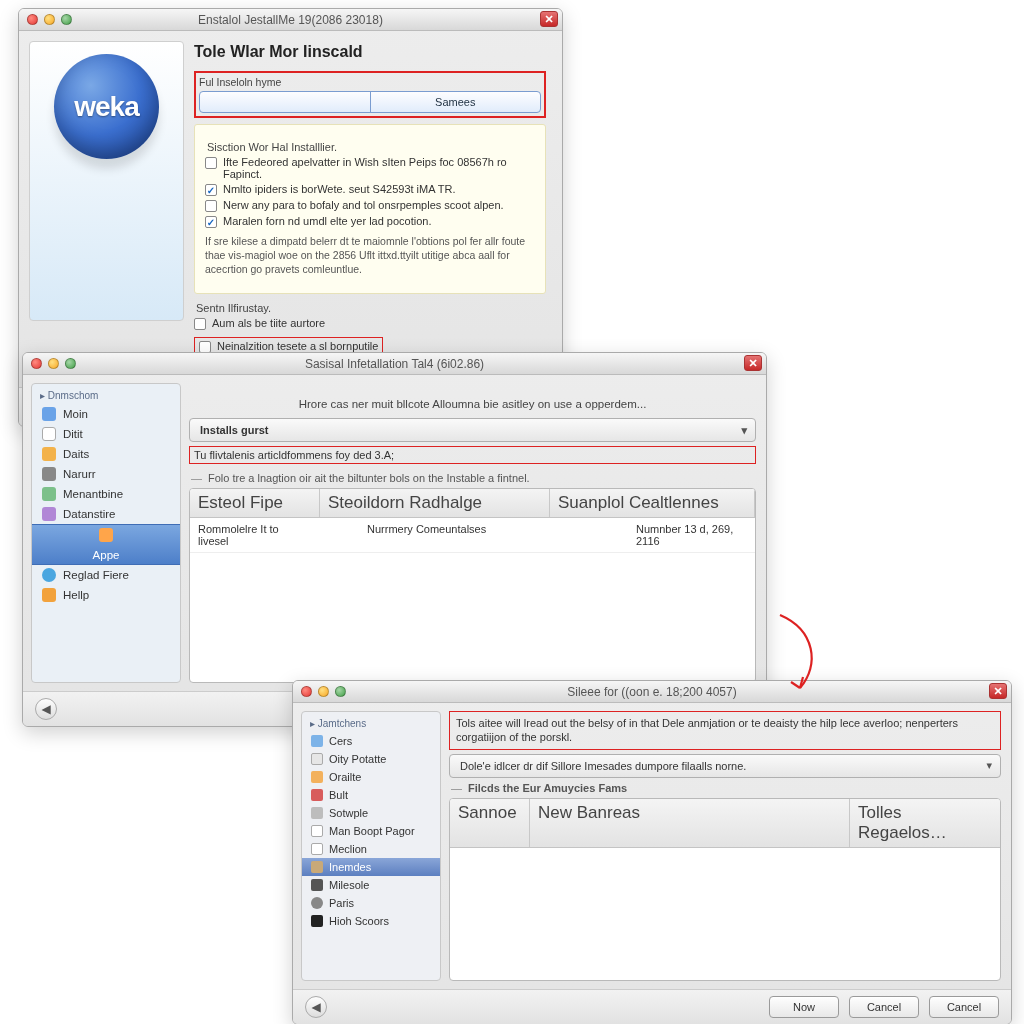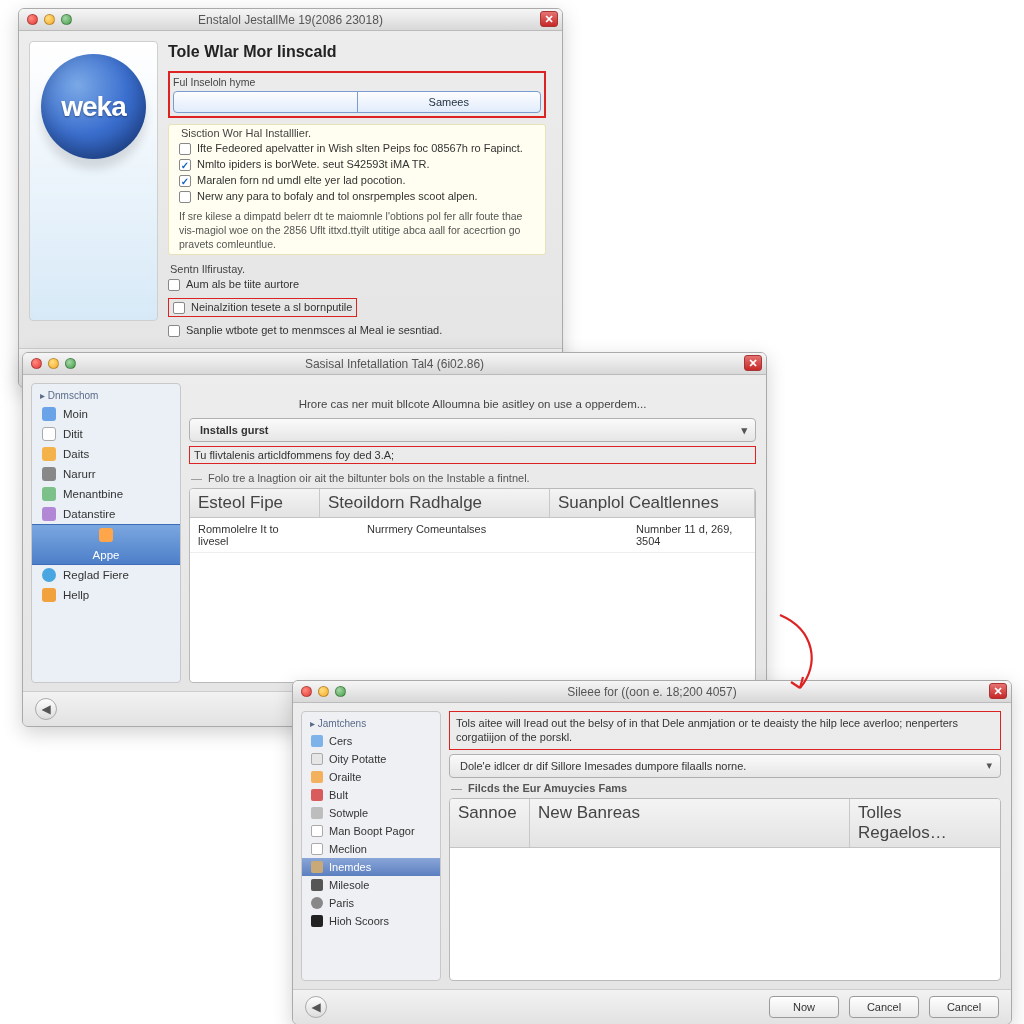--- a/index.html
+++ b/index.html
@@ -60,7 +60,7 @@
   }
   .body { display: flex; }
   .side-img {
-    width: 129px;
+    width: 155px;
     background: linear-gradient(#fff,#d7e9f7);
     border: 1px solid #cfcfcf;
     border-radius: 4px;

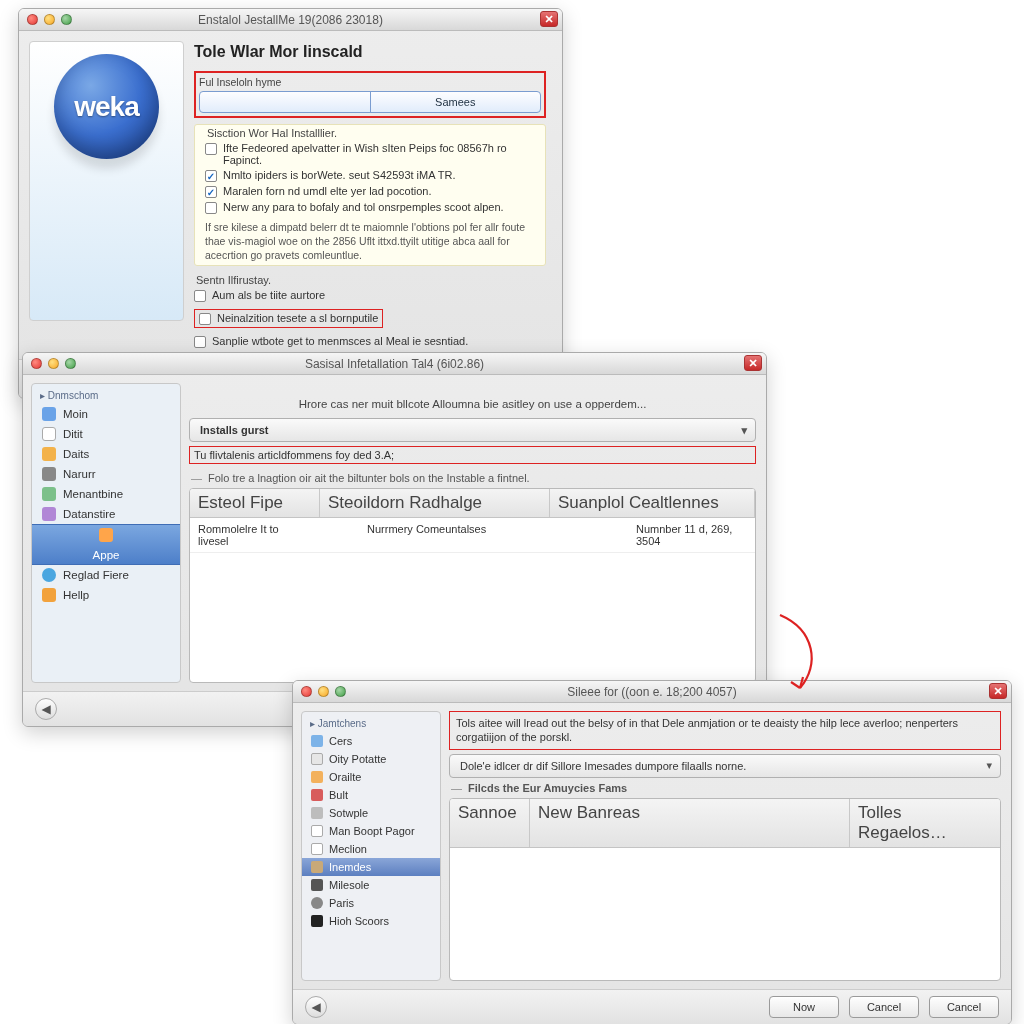--- a/index.html
+++ b/index.html
@@ -90,7 +90,7 @@
     border-right:1px solid #7a9cd0; font-size:11px; color:#234; }
   .seg:last-child{border-right:none;}
   .panel-yellow {
-    background:#fffef0; border:1px solid #e7e2b8; border-radius:3px; padding:2px 10px; margin:6px 0 8px;
+    background:#fffef0; border:1px solid #e7e2b8; border-radius:3px; padding:16px 10px; margin:6px 0 8px;
   }
   .chk-row { display:flex; align-items:flex-start; gap:6px; margin:3px 0; font-size:11px; color:#333;}
   .chk {

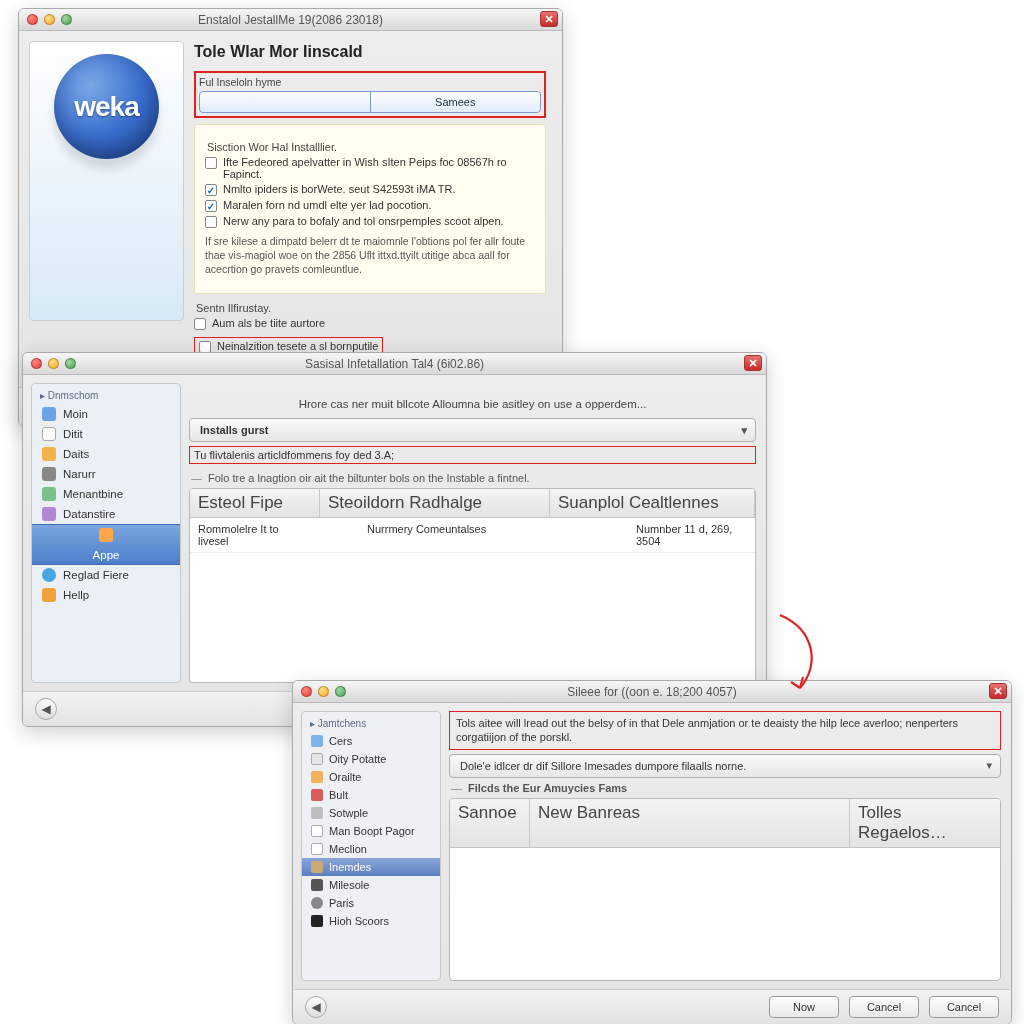--- a/index.html
+++ b/index.html
@@ -190,12 +190,12 @@
             <span>Nmlto ipiders is borWete. seut S42593t iMA TR.</span>
           </div>
         <div class="chk-row">
+            <div class="chk"></div>
+            <span>Nerw any para to bofaly and tol onsrpemples scoot alpen.</span>
+          </div>
+        <div class="chk-row">
             <div class="chk checked"></div>
             <span>Maralen forn nd umdl elte yer lad pocotion.</span>
-          </div>
-        <div class="chk-row">
-            <div class="chk"></div>
-            <span>Nerw any para to bofaly and tol onsrpemples scoot alpen.</span>
           </div>
         <div class="note">If sre kilese a dimpatd belerr dt te maiomnle l'obtions pol fer allr foute thae vis-magiol woe on the 2856 Uflt ittxd.ttyilt utitige abca aall for acecrtion go pravets comleuntlue.</div>
       </div>

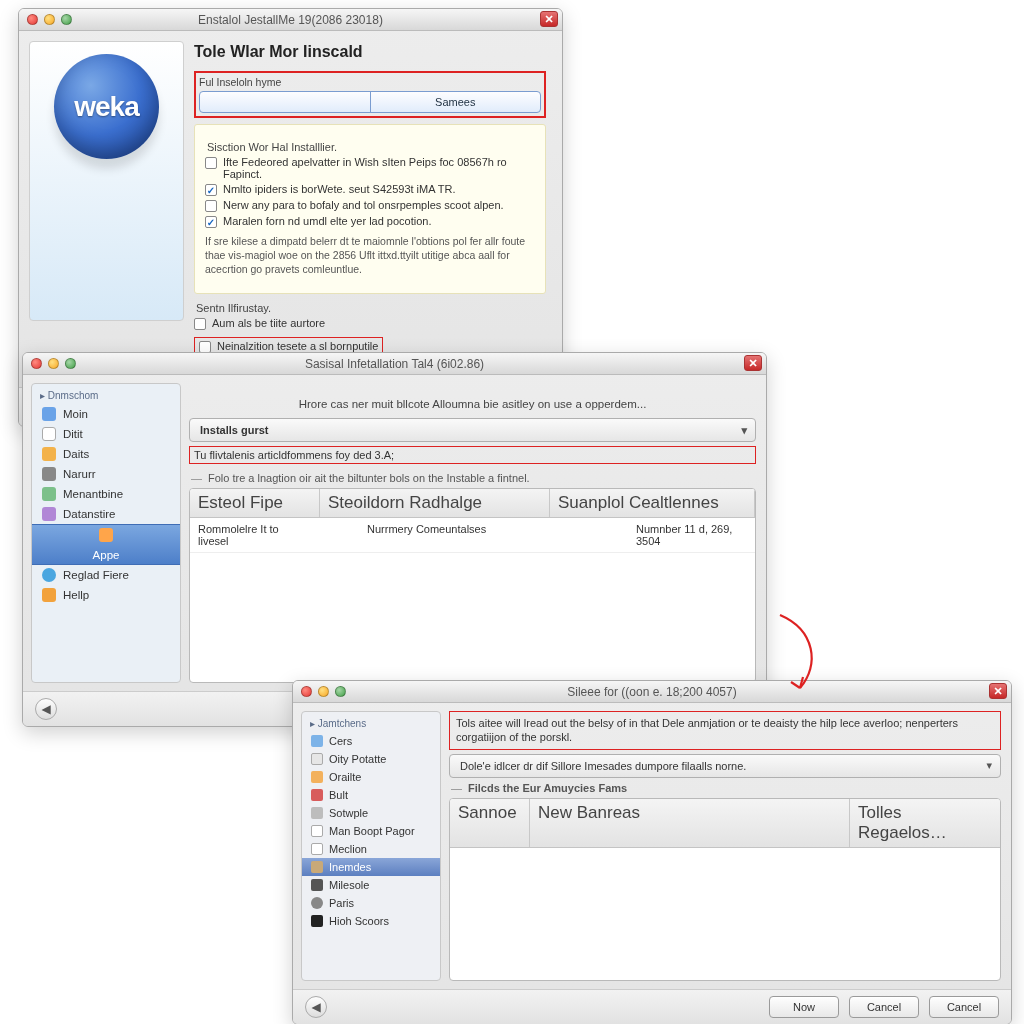--- a/index.html
+++ b/index.html
@@ -291,7 +291,7 @@
         <div class="trow">
           <div class="td" style="flex:0 0 130px">Rommolelre It to livesel</div>
           <div class="td" style="flex:0 0 230px">Nurrmery Comeuntalses</div>
-          <div class="td" style="flex:1">Numnber 11 d, 269, 3504</div>
+          <div class="td" style="flex:1">Numnber 13 d, 269, 2116</div>
         </div>
       </div>
     </div>

